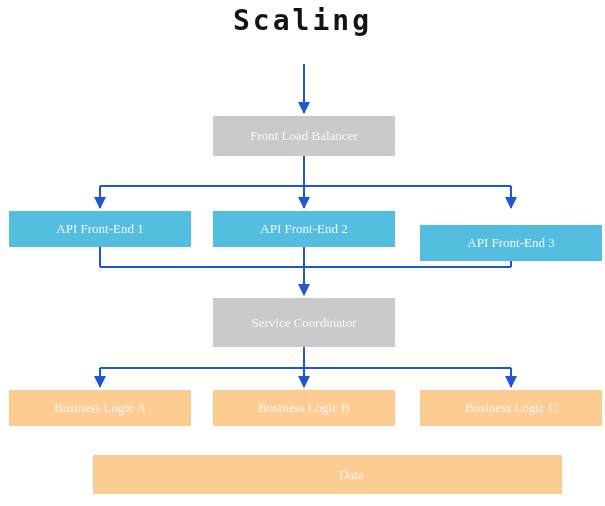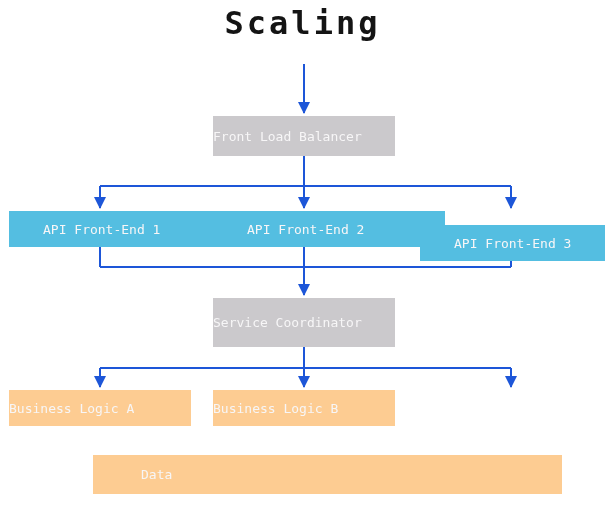--- a/index.html
+++ b/index.html
@@ -20,7 +20,7 @@
     width: 100%;
     text-align: center;
     font-weight: bold;
-    font-size: 32px;
+    font-size: 28px;
     letter-spacing: 3px;
     color: var(--title-text, #141414);
   }

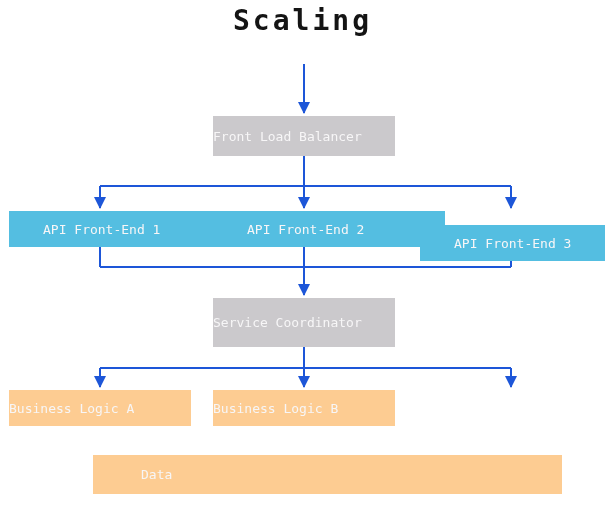--- a/index.html
+++ b/index.html
@@ -29,9 +29,11 @@
     position: absolute;
     display: flex;
     align-items: center;
+    justify-content: center;
     font-size: 13px;
     color: var(--node-text, #f7f6f7);
     white-space: nowrap;
+    font-family: Liberation Serif, serif;
   }
 
   .node-gray   { background: var(--node-gray,   #cbc9cc); }

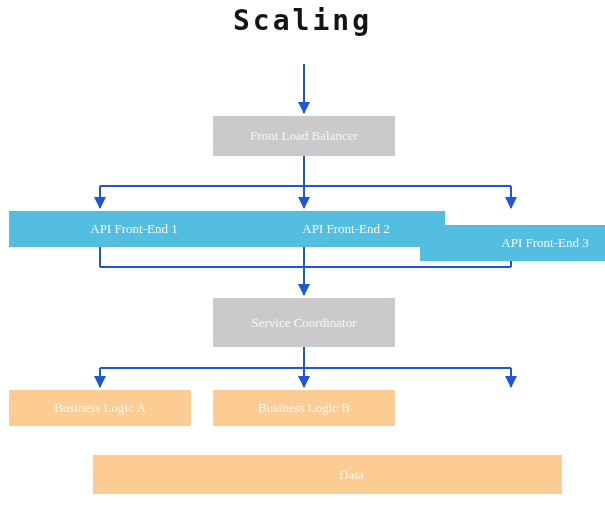--- a/index.html
+++ b/index.html
@@ -37,7 +37,7 @@
   }
 
   .node-gray   { background: var(--node-gray,   #cbc9cc); }
-  .node-blue   { background: var(--node-blue,   #54bee1); padding-left: 34px; }
+  .node-blue   { background: var(--node-blue,   #54bee1); }
   .node-orange { background: var(--node-orange, #fdcc92); }
 
   #node-front-load-balancer { left: 213px; top: 116px; width: 182px; height: 40px; }

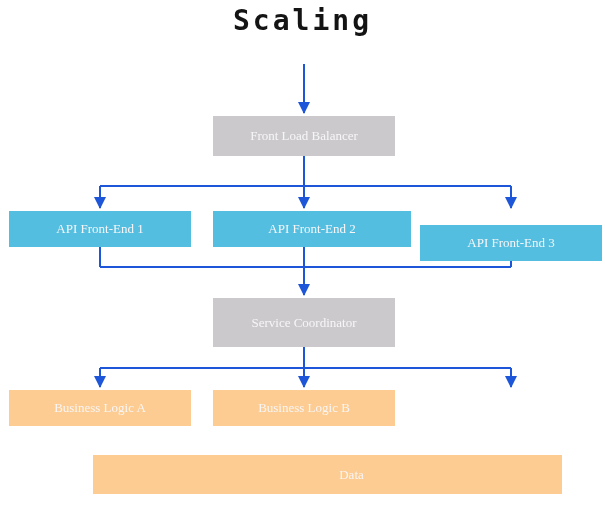--- a/index.html
+++ b/index.html
@@ -42,7 +42,7 @@
 
   #node-front-load-balancer { left: 213px; top: 116px; width: 182px; height: 40px; }
   #node-api-front-end-1     { left:   9px; top: 211px; width: 182px; height: 36px; }
-  #node-api-front-end-2     { left: 213px; top: 211px; width: 198px; height: 36px; }
+  #node-api-front-end-2     { left: 213px; top: 211px; width: 182px; height: 36px; }
   #node-api-front-end-3     { left: 420px; top: 211px; width: 182px; height: 36px; margin-top: 14px; }
   #node-service-coordinator { left: 213px; top: 298px; width: 182px; height: 49px; }
   #node-business-logic-a    { left:   9px; top: 390px; width: 182px; height: 36px; }

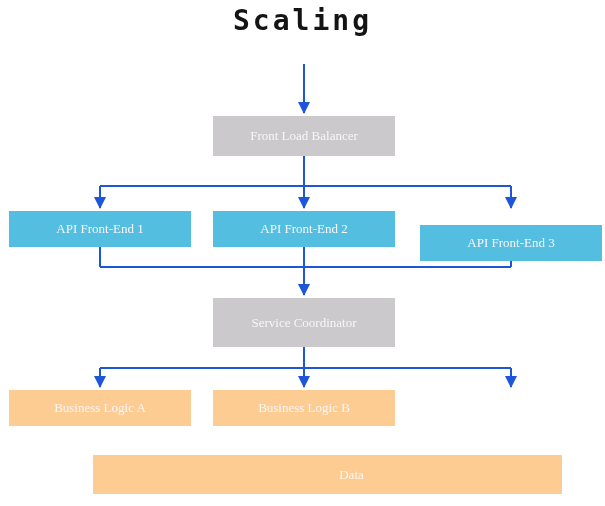--- a/index.html
+++ b/index.html
@@ -126,6 +126,9 @@
     <span>Business Logic A</span>
   </div>
 
+  <div class="node node-orange" id="node-business-logic-c">
+    <span>Business Logic C</span>
+  </div>
 
   <div class="node node-orange" id="node-data">
     <span>Data</span>

